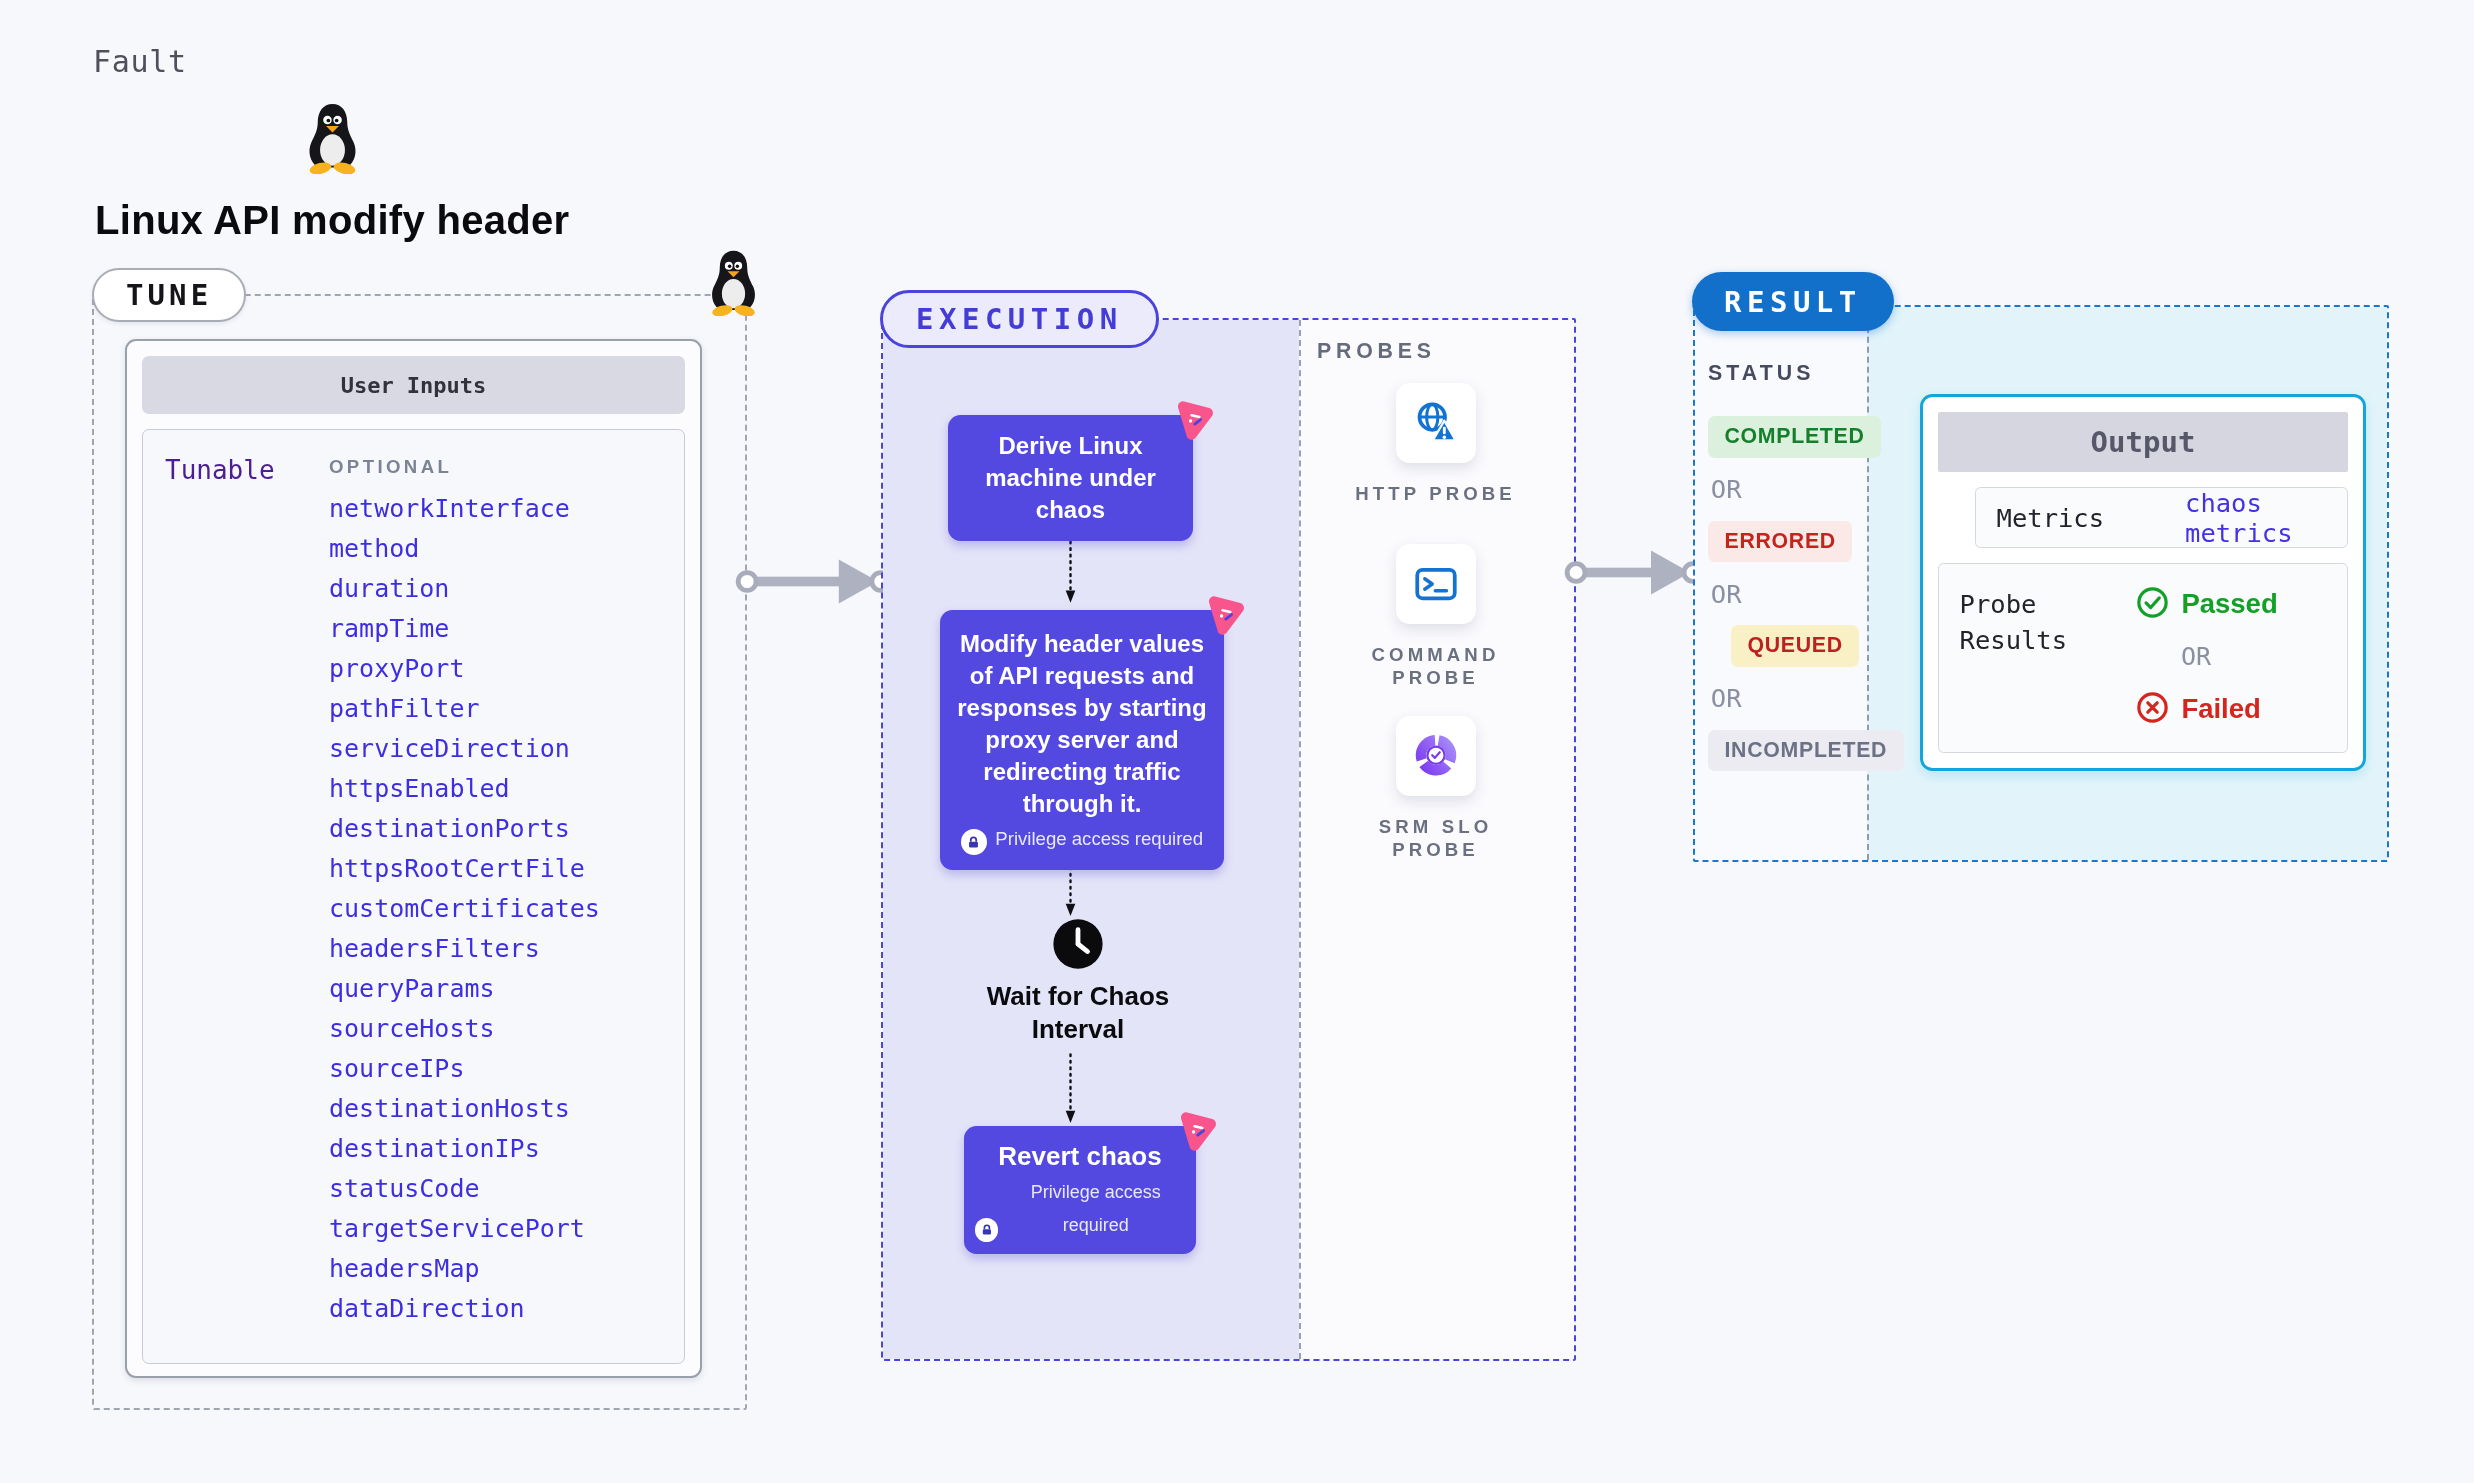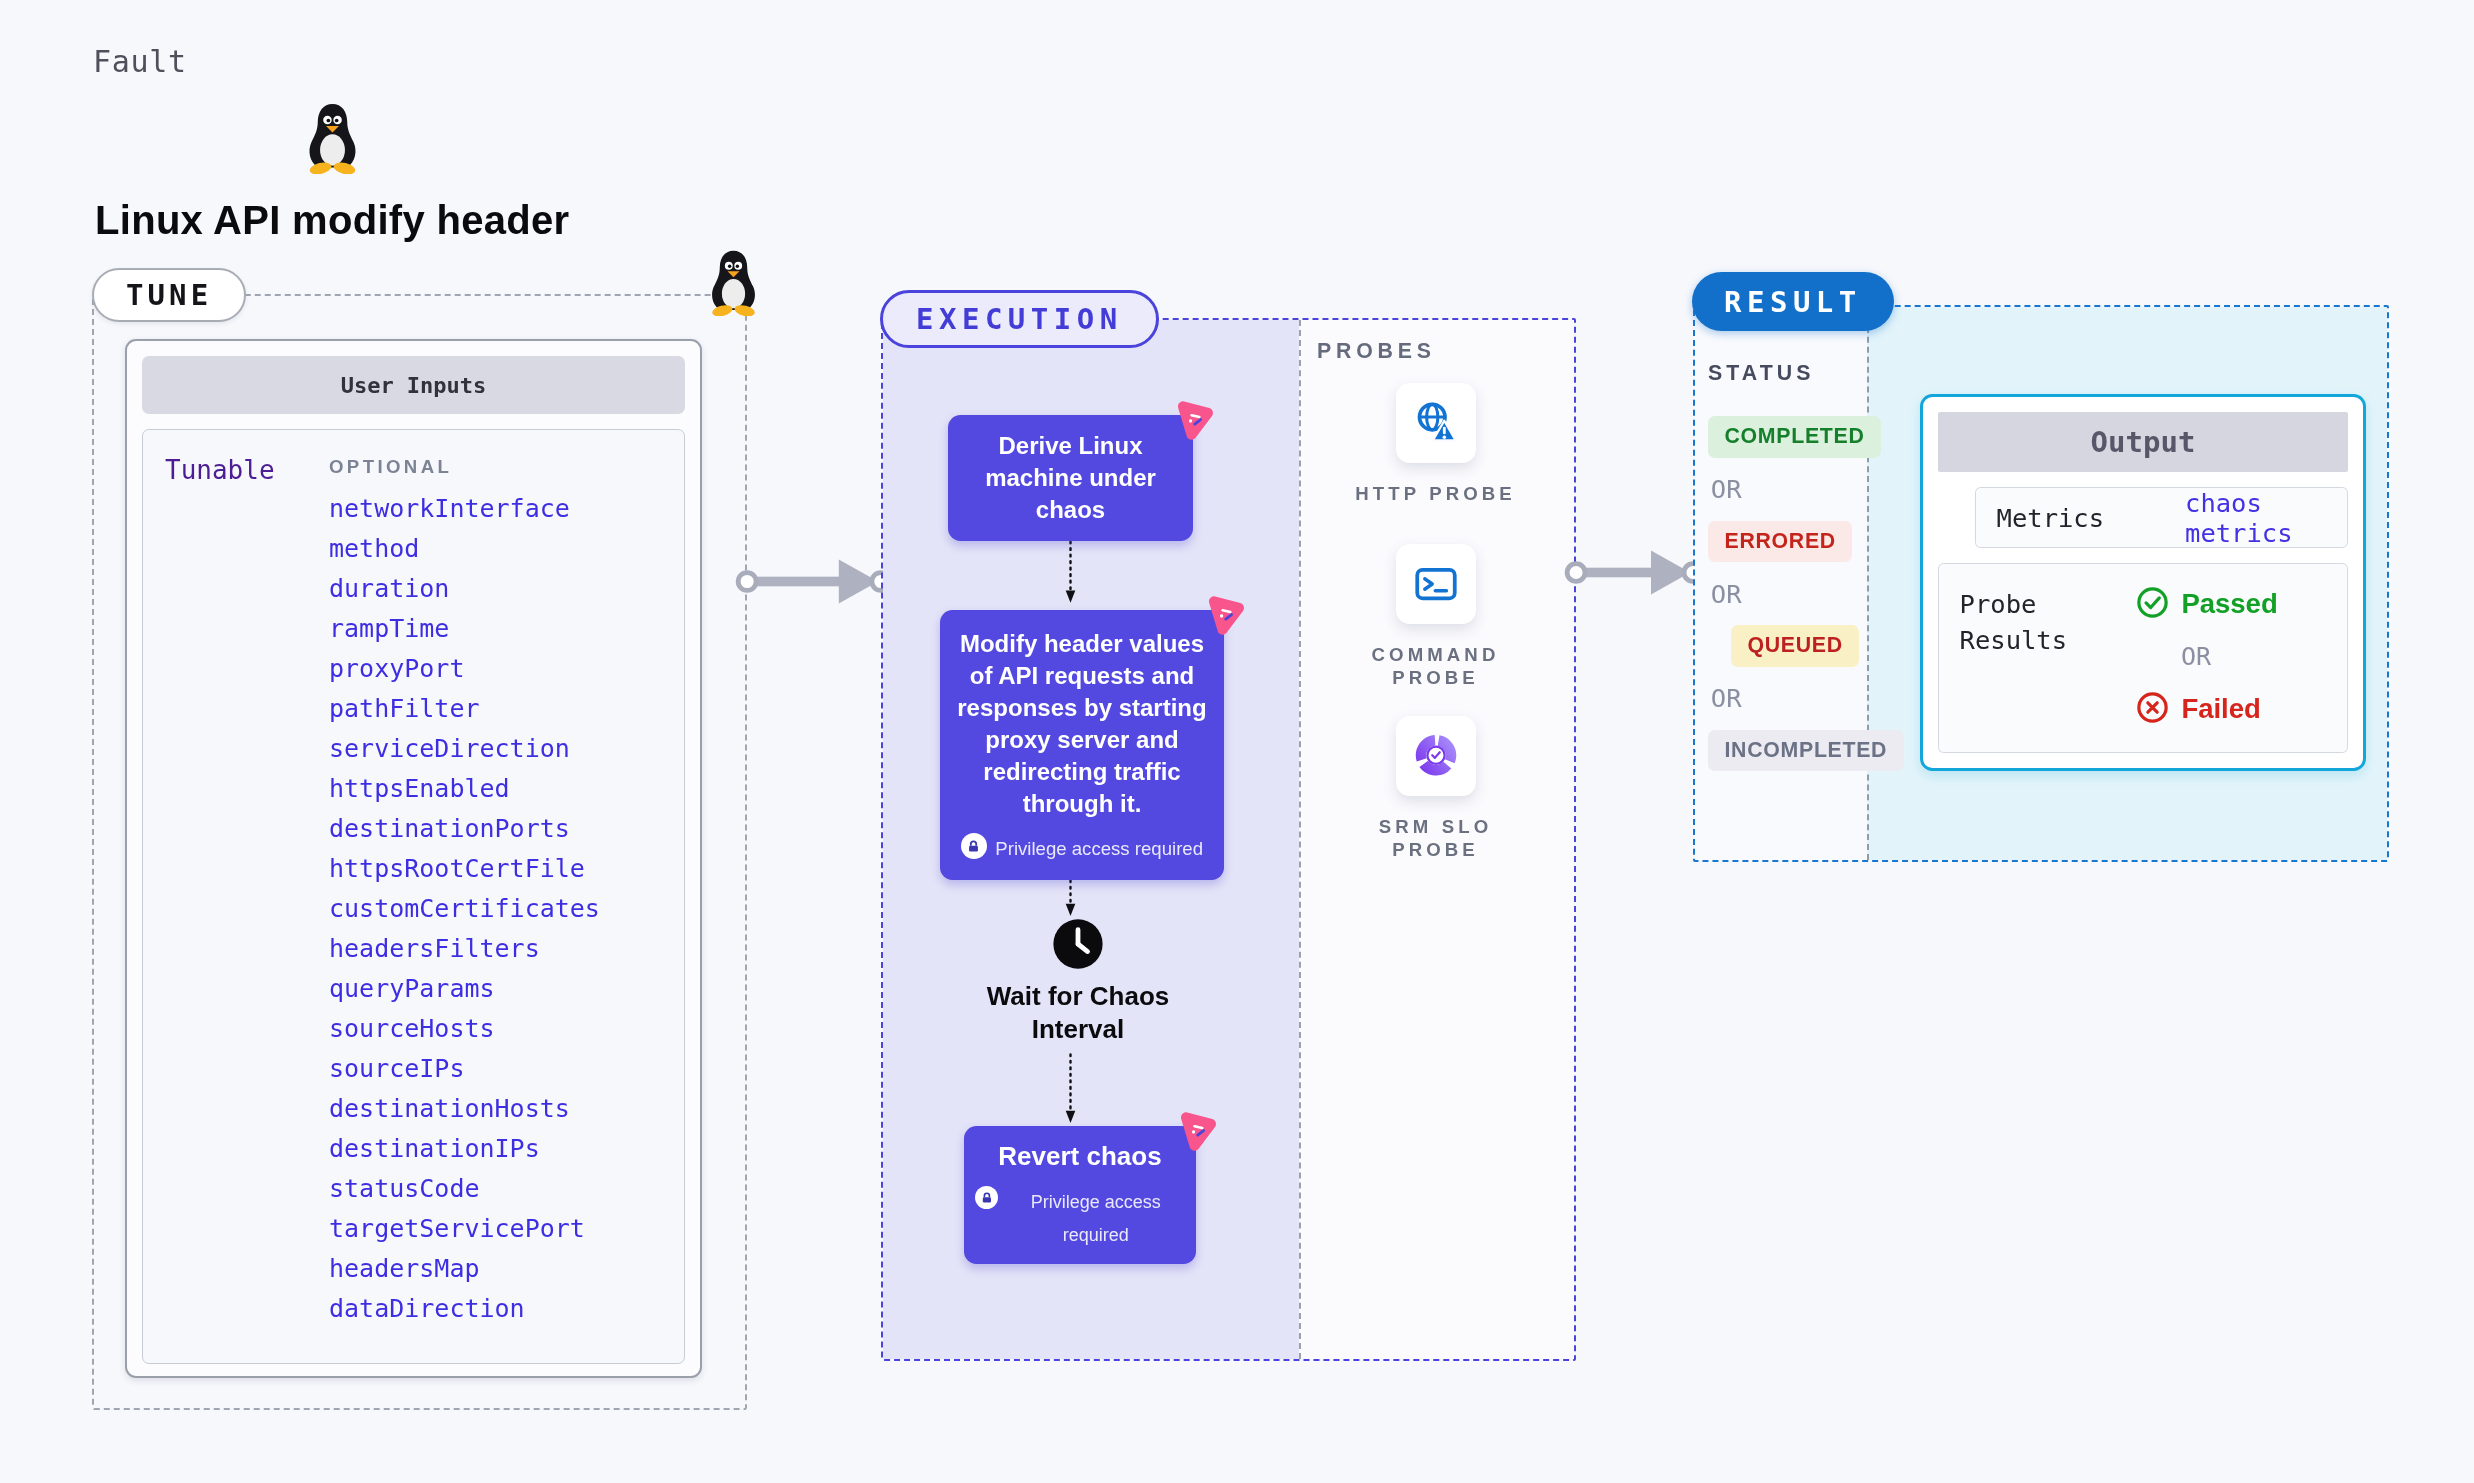--- a/index.html
+++ b/index.html
@@ -63,7 +63,7 @@
   .node2 { left:940px; top:610px; width:284px; padding:18px 13.8px 15px; font-size:24px; line-height:32px; }
   .node3 { left:964px; top:1126px; width:232px; padding:13.8px 11px 12.4px; font-size:26px; line-height:33px; }
   .chaos-icon { position:absolute; top:-19px; right:-20.6px; width:44px; height:44px; transform:rotate(-8deg); }
-  .lock-row { display:flex; align-items:flex-start; justify-content:center; gap:8.3px; margin-top:13px; }
+  .lock-row { display:flex; align-items:flex-end; justify-content:center; gap:8.3px; margin-top:3px; }
   .lock-circle { width:26px; height:26px; background:#FFFFFF; border-radius:50%;
     display:flex; align-items:center; justify-content:center; flex:none; }
   .lock-note { font-size:18.6px; font-weight:normal; color:#E9E9FB; }

